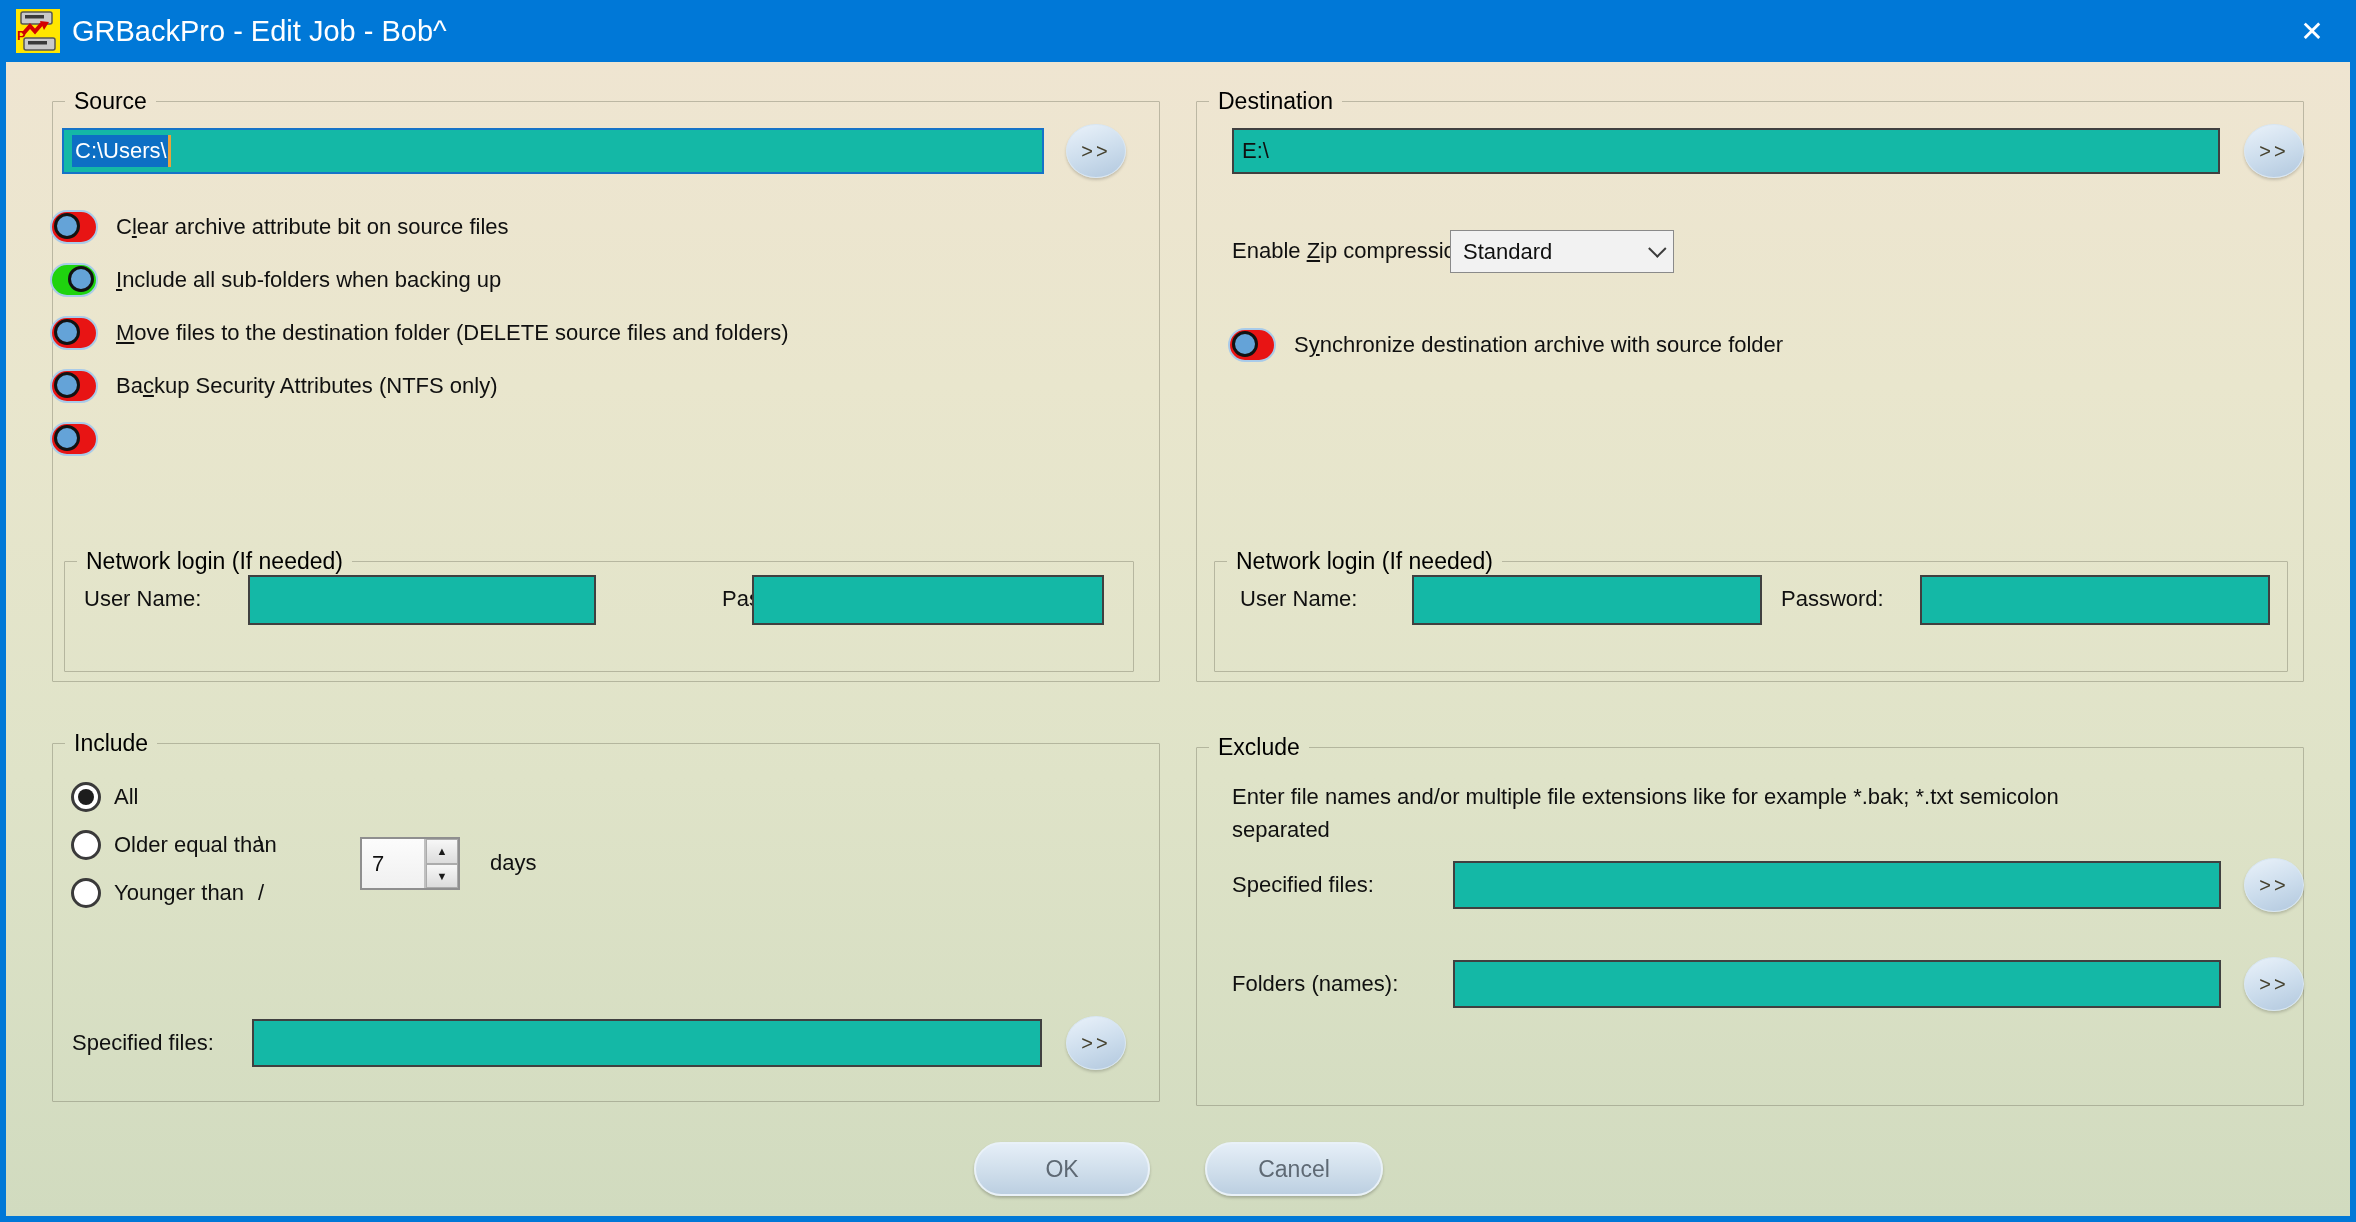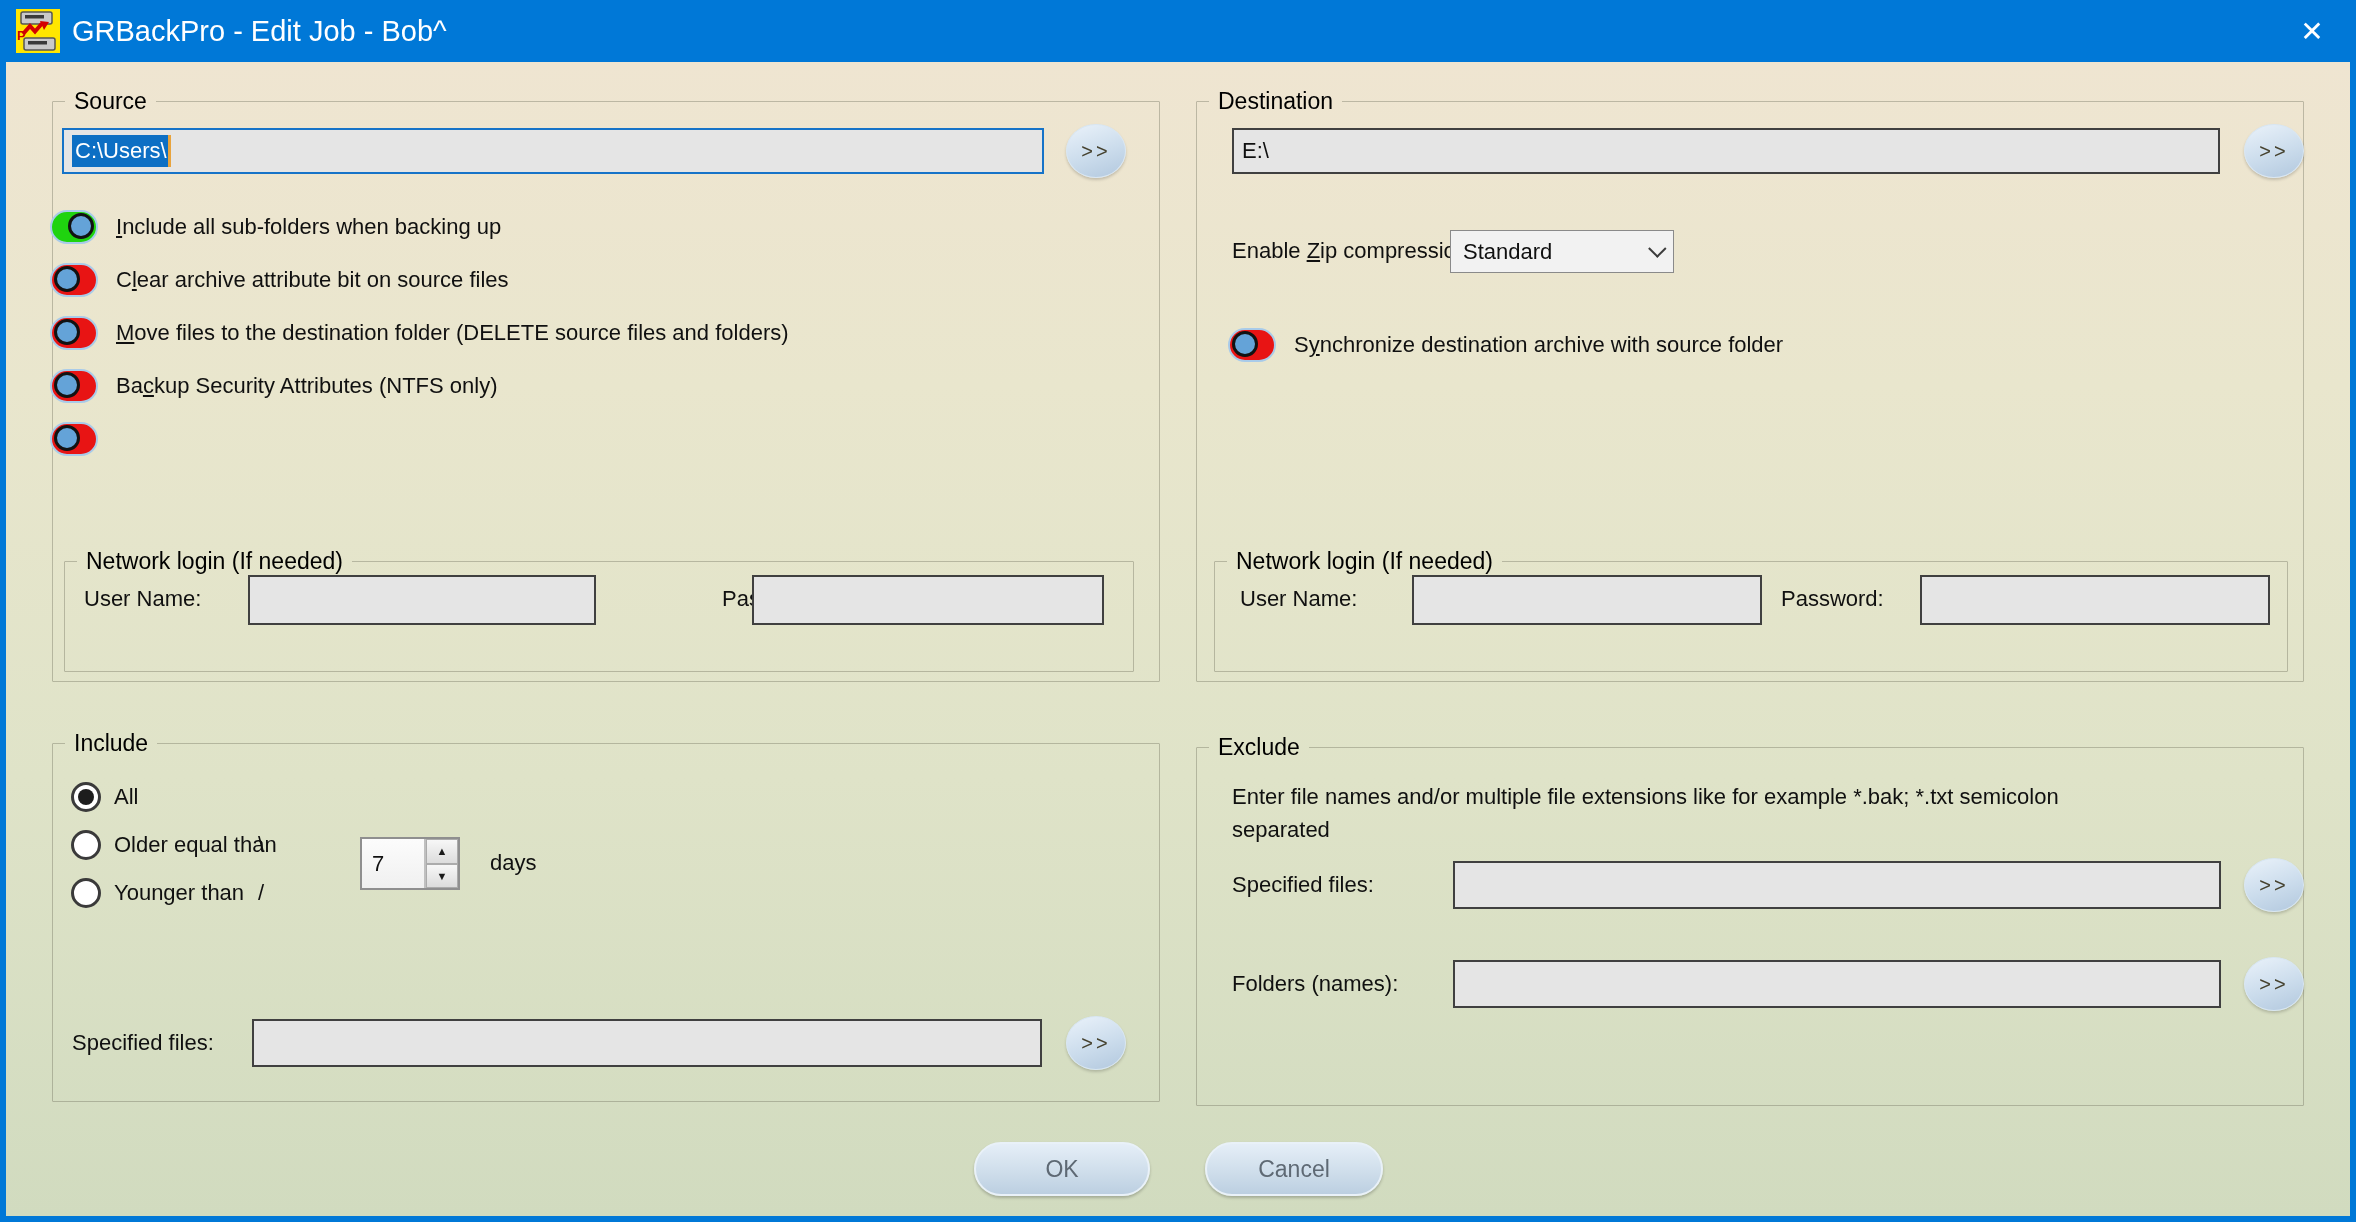--- a/index.html
+++ b/index.html
@@ -22,7 +22,7 @@
   .lbl{position:absolute;font-size:22px;color:#101010;white-space:nowrap;}
   .note{position:absolute;font-size:22px;color:#101010;line-height:33px;}
   
-  .tb{position:absolute;background:#e5e5e5;border:2px solid #404040;box-sizing:border-box;
+  .tb{position:absolute;background:#14b8a6;border:2px solid #404040;box-sizing:border-box;
       font-family:inherit;font-size:22px;color:#101010;padding:0 8px;outline:none;}
   .pathbox{display:flex;align-items:center;}
   .pathbox.focused{border-color:#1673c8;}

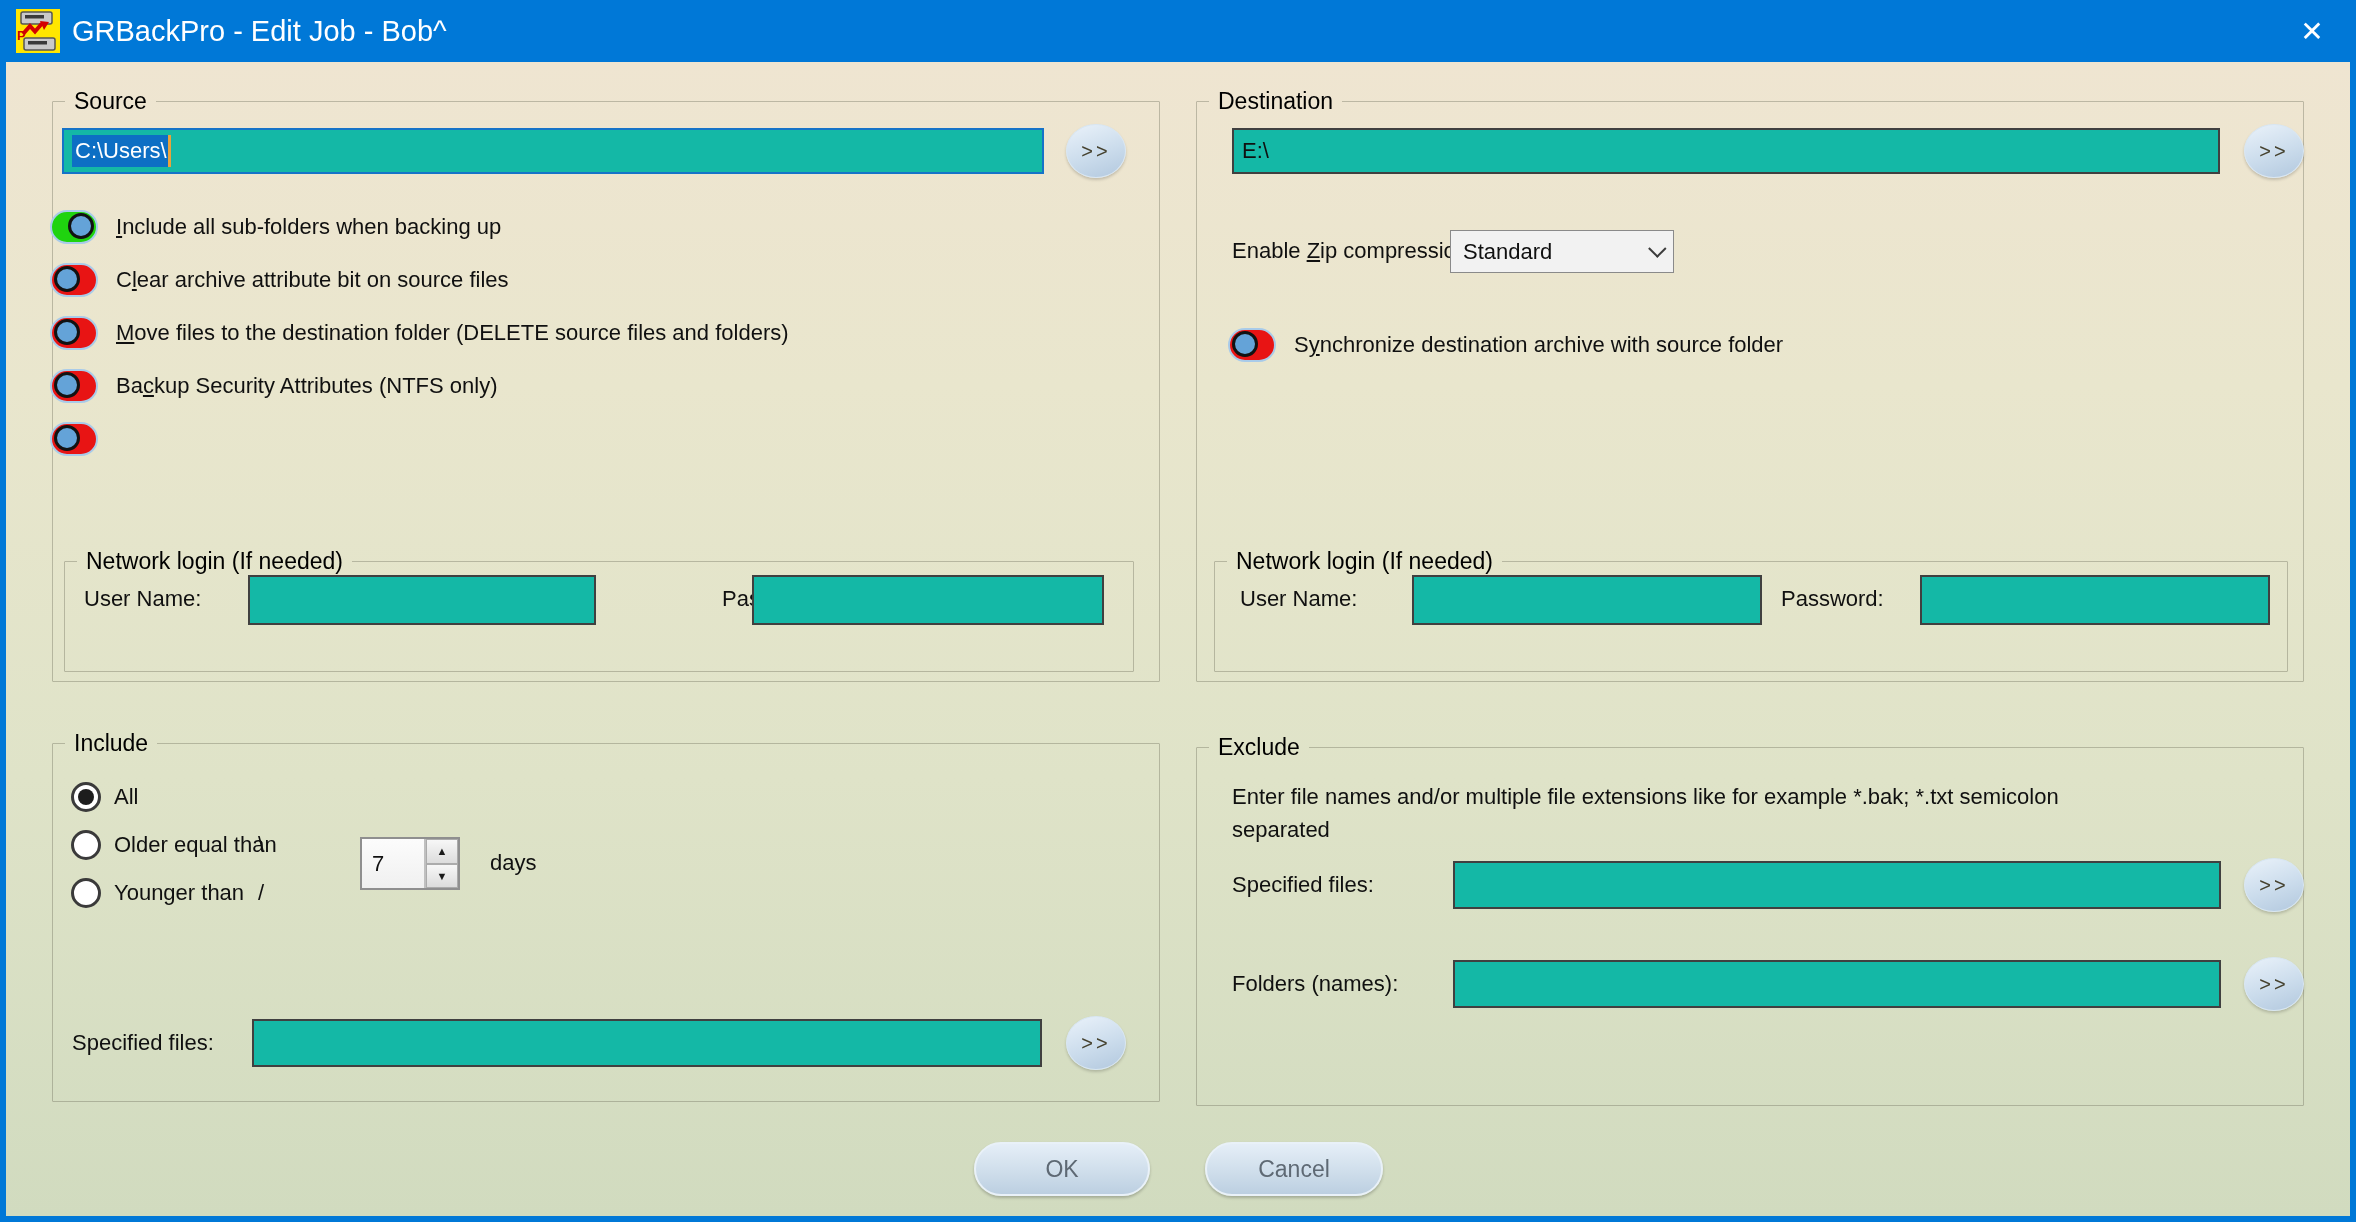--- a/index.html
+++ b/index.html
@@ -111,16 +111,16 @@
 
   <div class="toggles">
       <div class="toggle-row">
+        <span class="toggle off">
+          <span class="knob"></span>
+        </span>
+        <span class="tlabel">C<u>l</u>ear archive attribute bit on source files</span>
+      </div>
+      <div class="toggle-row">
         <span class="toggle on">
           <span class="knob"></span>
         </span>
         <span class="tlabel"><u>I</u>nclude all sub-folders when backing up</span>
-      </div>
-      <div class="toggle-row">
-        <span class="toggle off">
-          <span class="knob"></span>
-        </span>
-        <span class="tlabel">C<u>l</u>ear archive attribute bit on source files</span>
       </div>
       <div class="toggle-row">
         <span class="toggle off">

